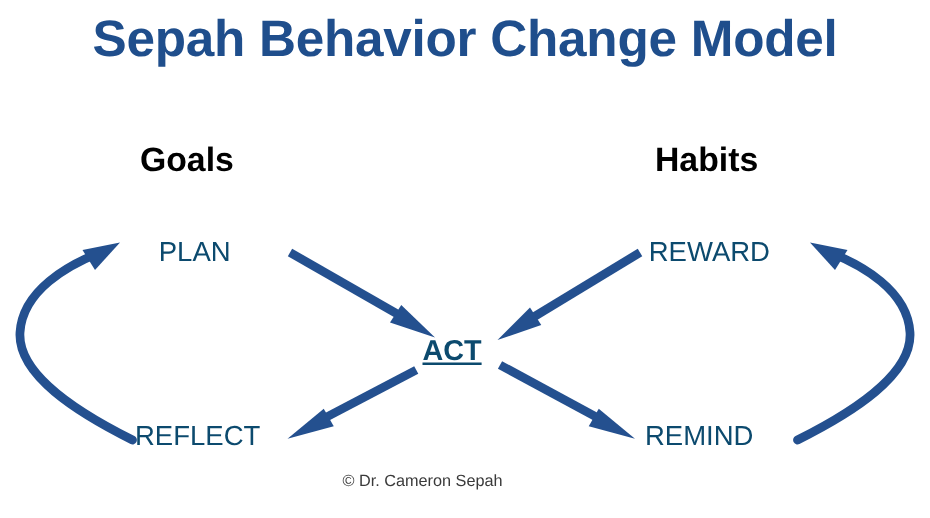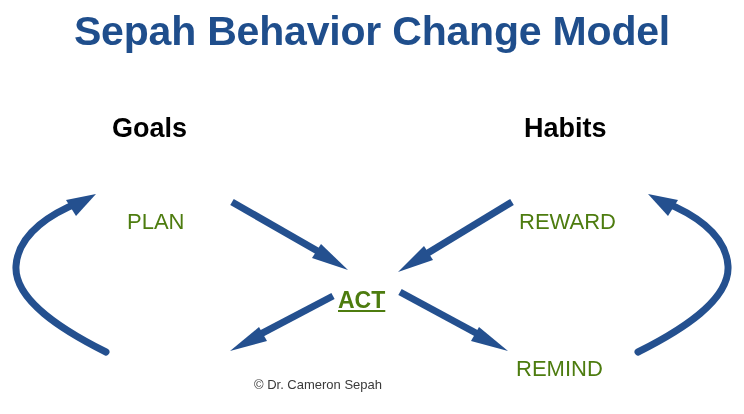--- a/index.html
+++ b/index.html
@@ -51,9 +51,8 @@
     position: absolute;
     font-size: 22px;
     font-weight: normal;
-    color: #4d7c0f;
+    color: #0c4a6e;
     white-space: nowrap;
-    margin-top: 20px;
   }
   .node-label.center {
     font-weight: bold;

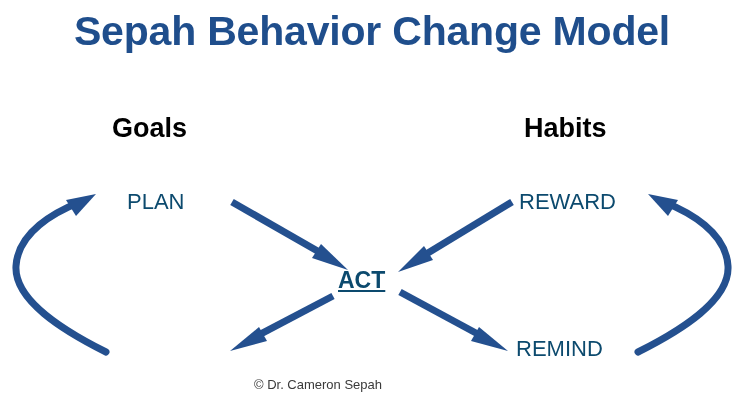--- a/index.html
+++ b/index.html
@@ -137,6 +137,7 @@
 
   <div class="node-label center" id="node-act">ACT</div>
 
+  <div class="node-label" id="node-reflect">REFLECT</div>
 
   <div class="node-label" id="node-reward">REMIND</div>
 

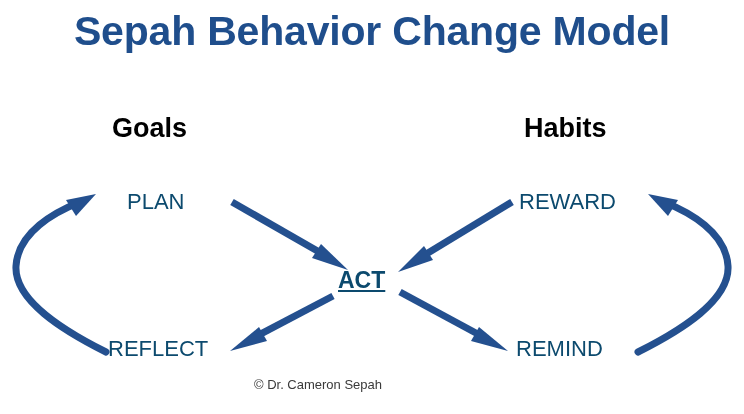--- a/index.html
+++ b/index.html
@@ -85,6 +85,7 @@
     font-size: 13px;
     color: #3a3a3a;
     white-space: nowrap;
+    padding-left: 20px;
   }
 </style>
 </head>

